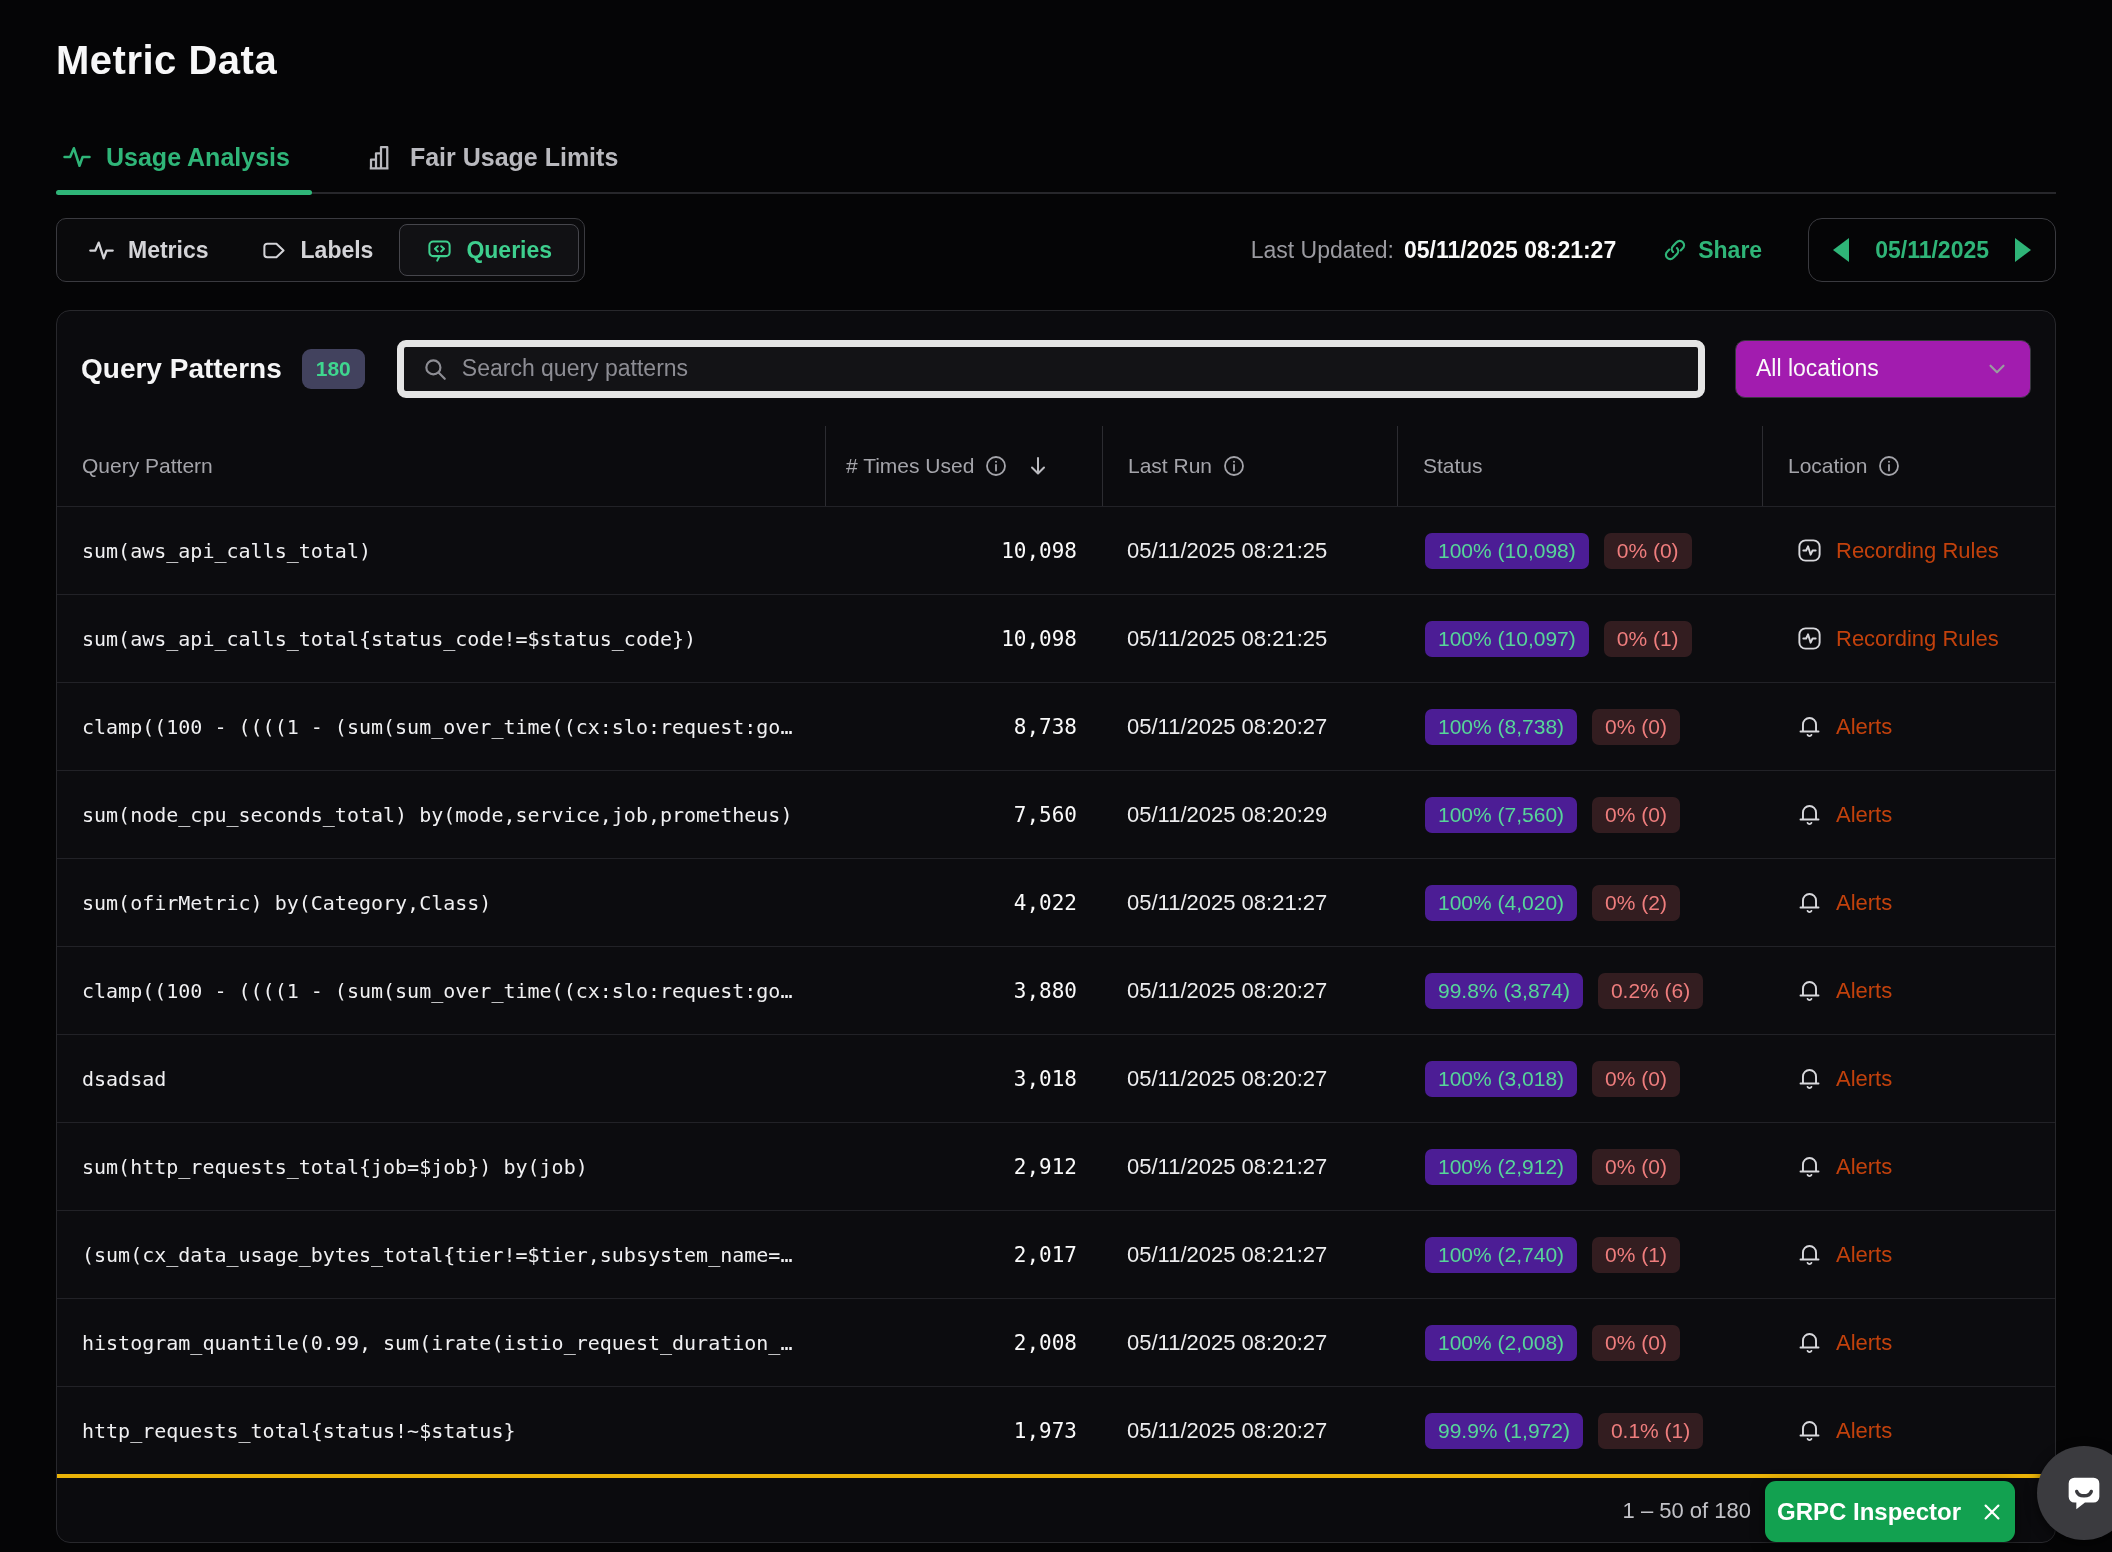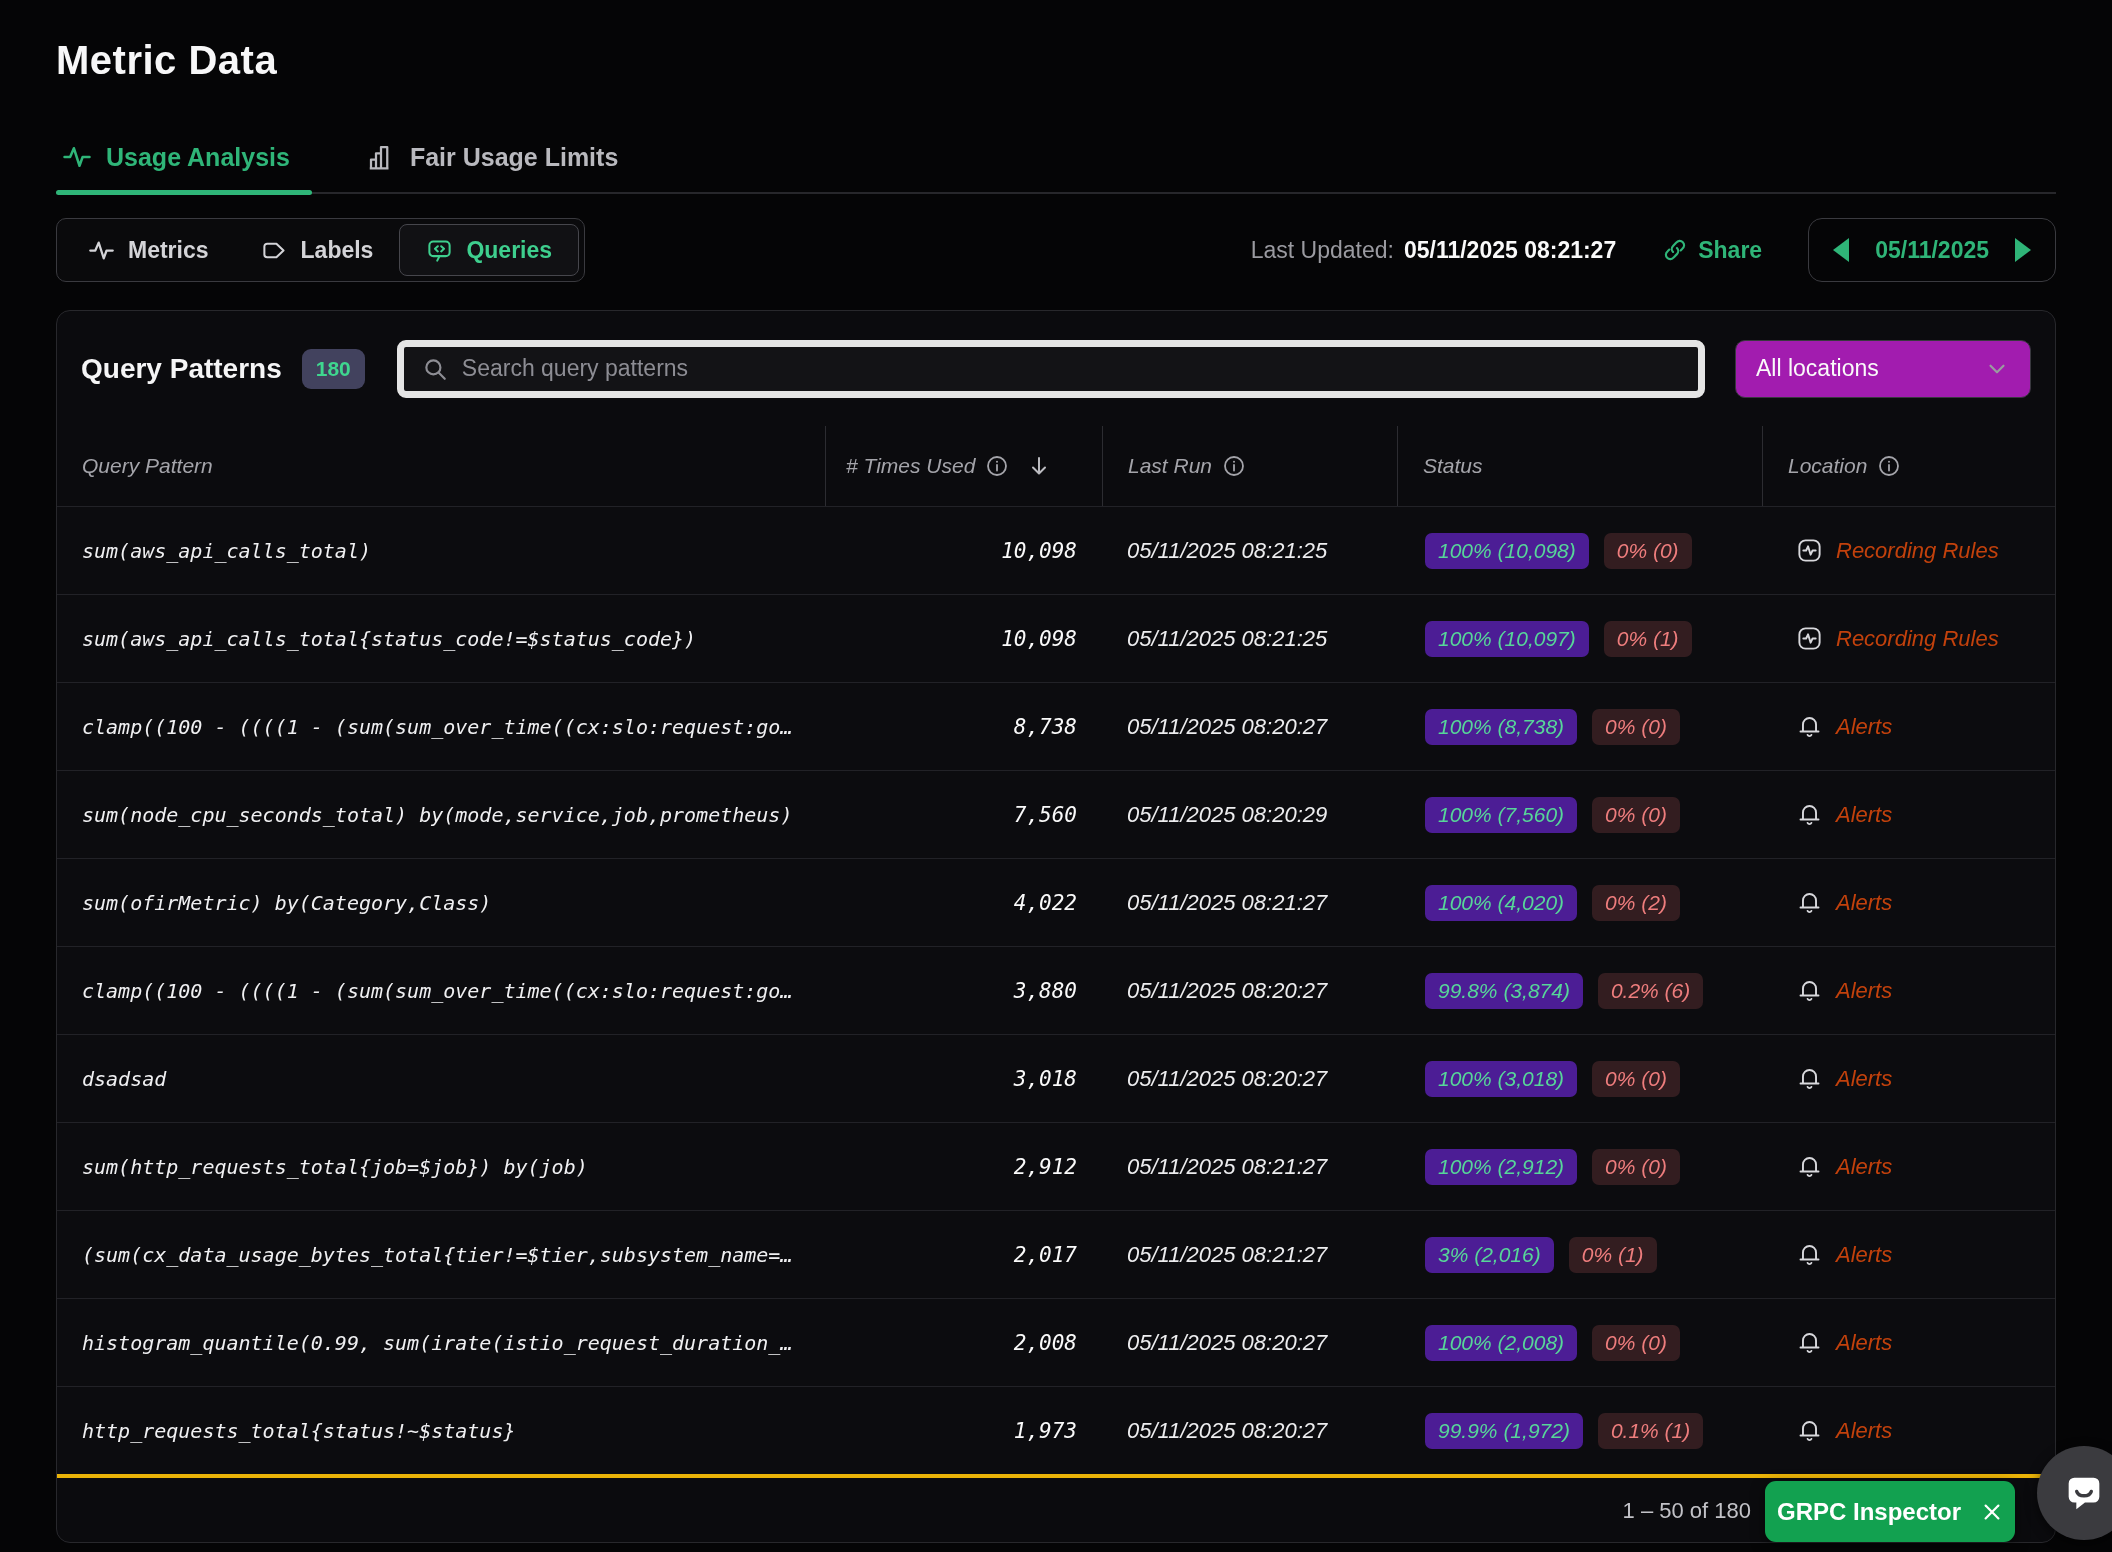--- a/index.html
+++ b/index.html
@@ -53,7 +53,7 @@
   .loc-select svg { margin-left:auto; width:26px; height:26px; color:#9a9aa0; }
 
   
-  .grid { display:grid; grid-template-columns:768px 277px 295px 365px 295px;font-style:italic; }
+  .grid { display:grid; grid-template-columns:768px 277px 295px 365px 295px; }
   .thead { height:80px; background:#0b0b0e; }
   .thead .hc { display:flex; align-items:center; font-size:21px; color:#a4a4aa; padding-left:25px; gap:10px; }
   .thead .hc:not(:first-child) { border-left:1px solid #2c2c31; }

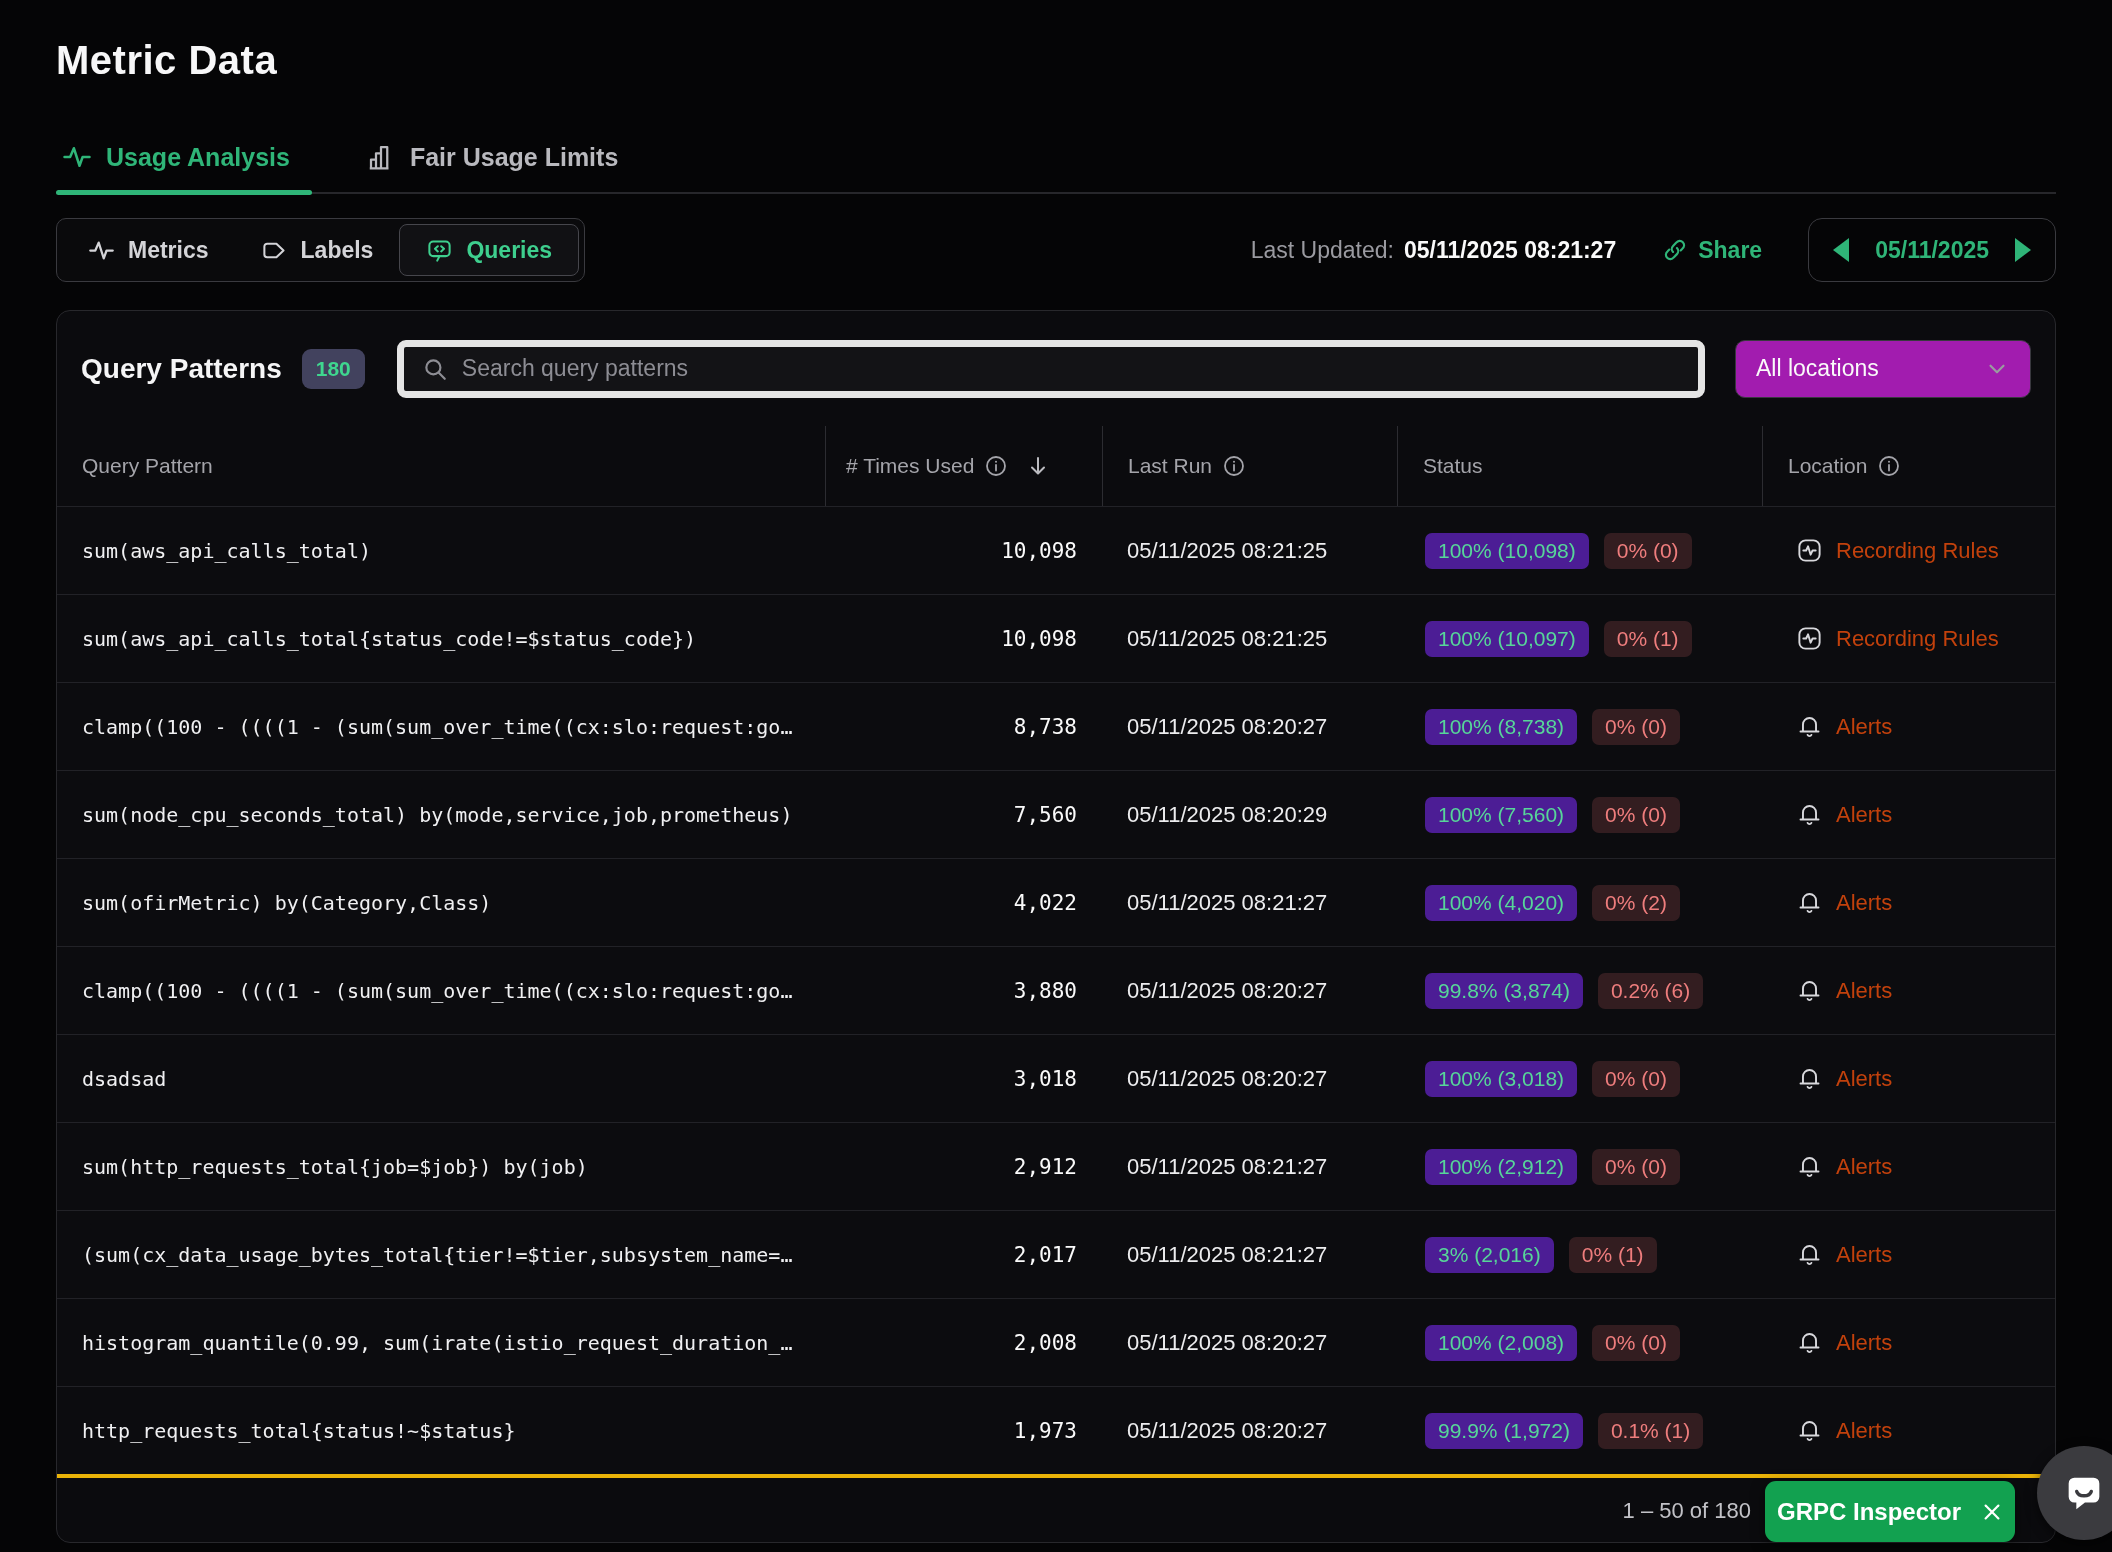--- a/index.html
+++ b/index.html
@@ -429,7 +429,7 @@
           <span>05/11/2025 08:21:27</span>
         </div>
     <div class="c c4">
-      <span class="badge ok">3% (2,016)</span>
+      <span class="badge ok">100% (2,740)</span>
       <span class="badge err">0% (1)</span>
     </div>
     <div class="c c5">

